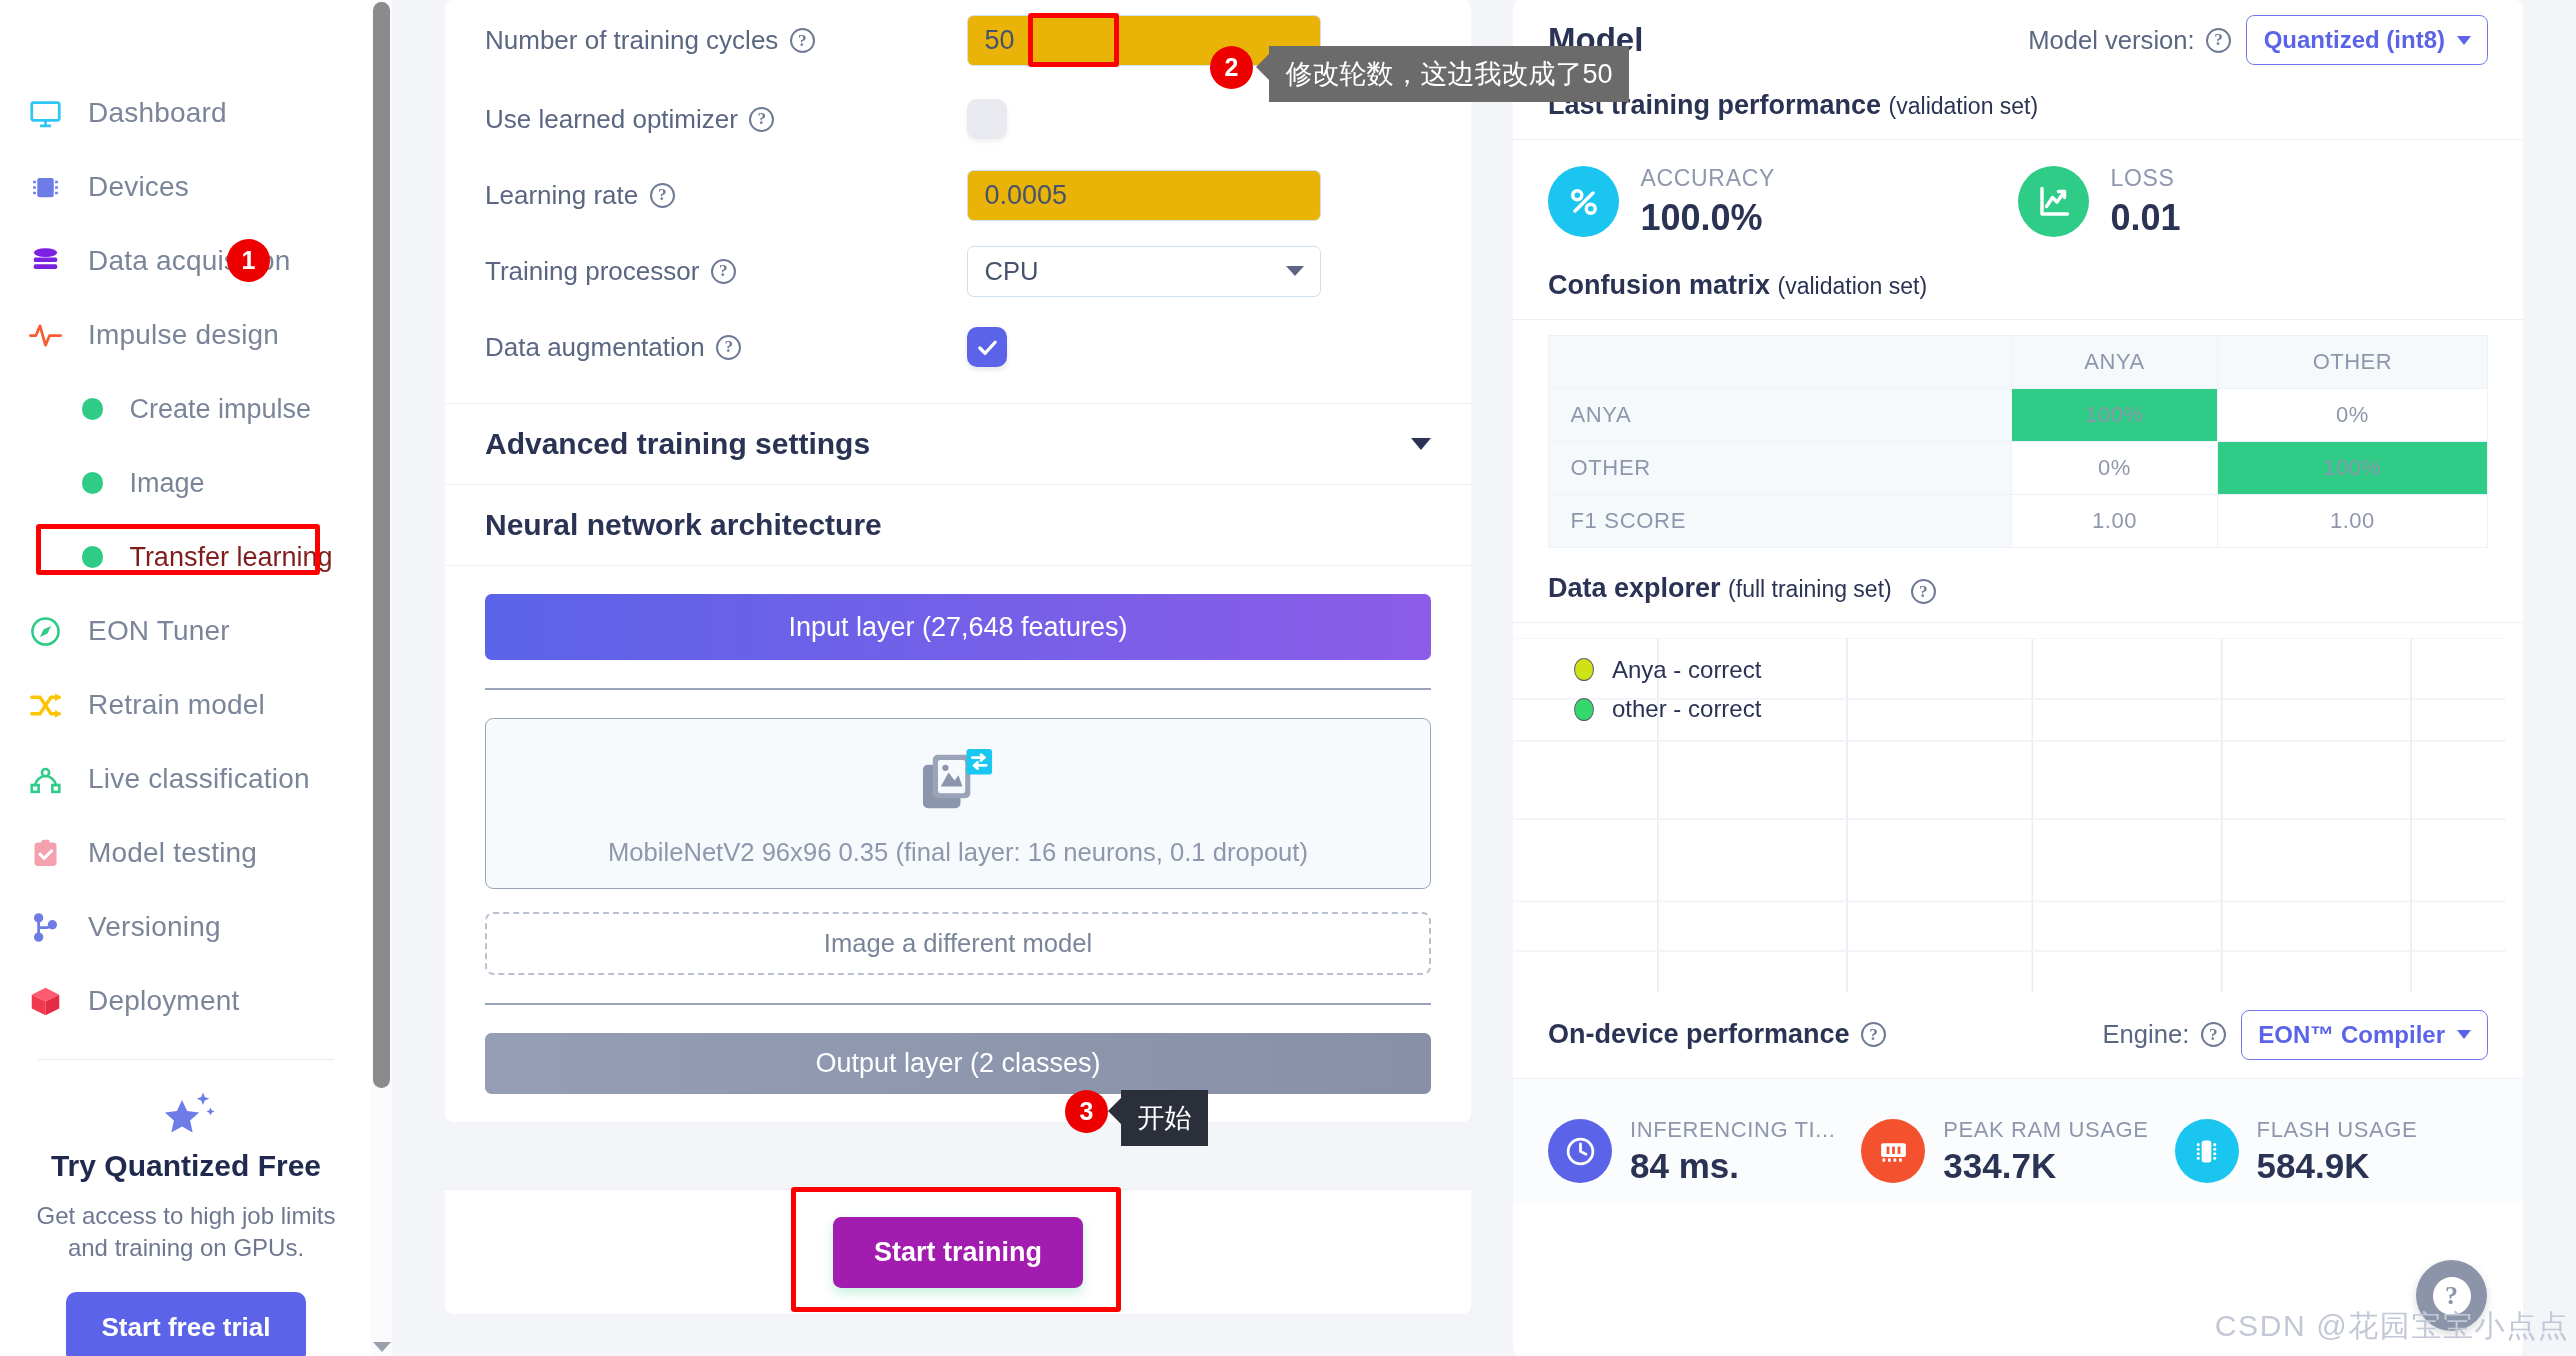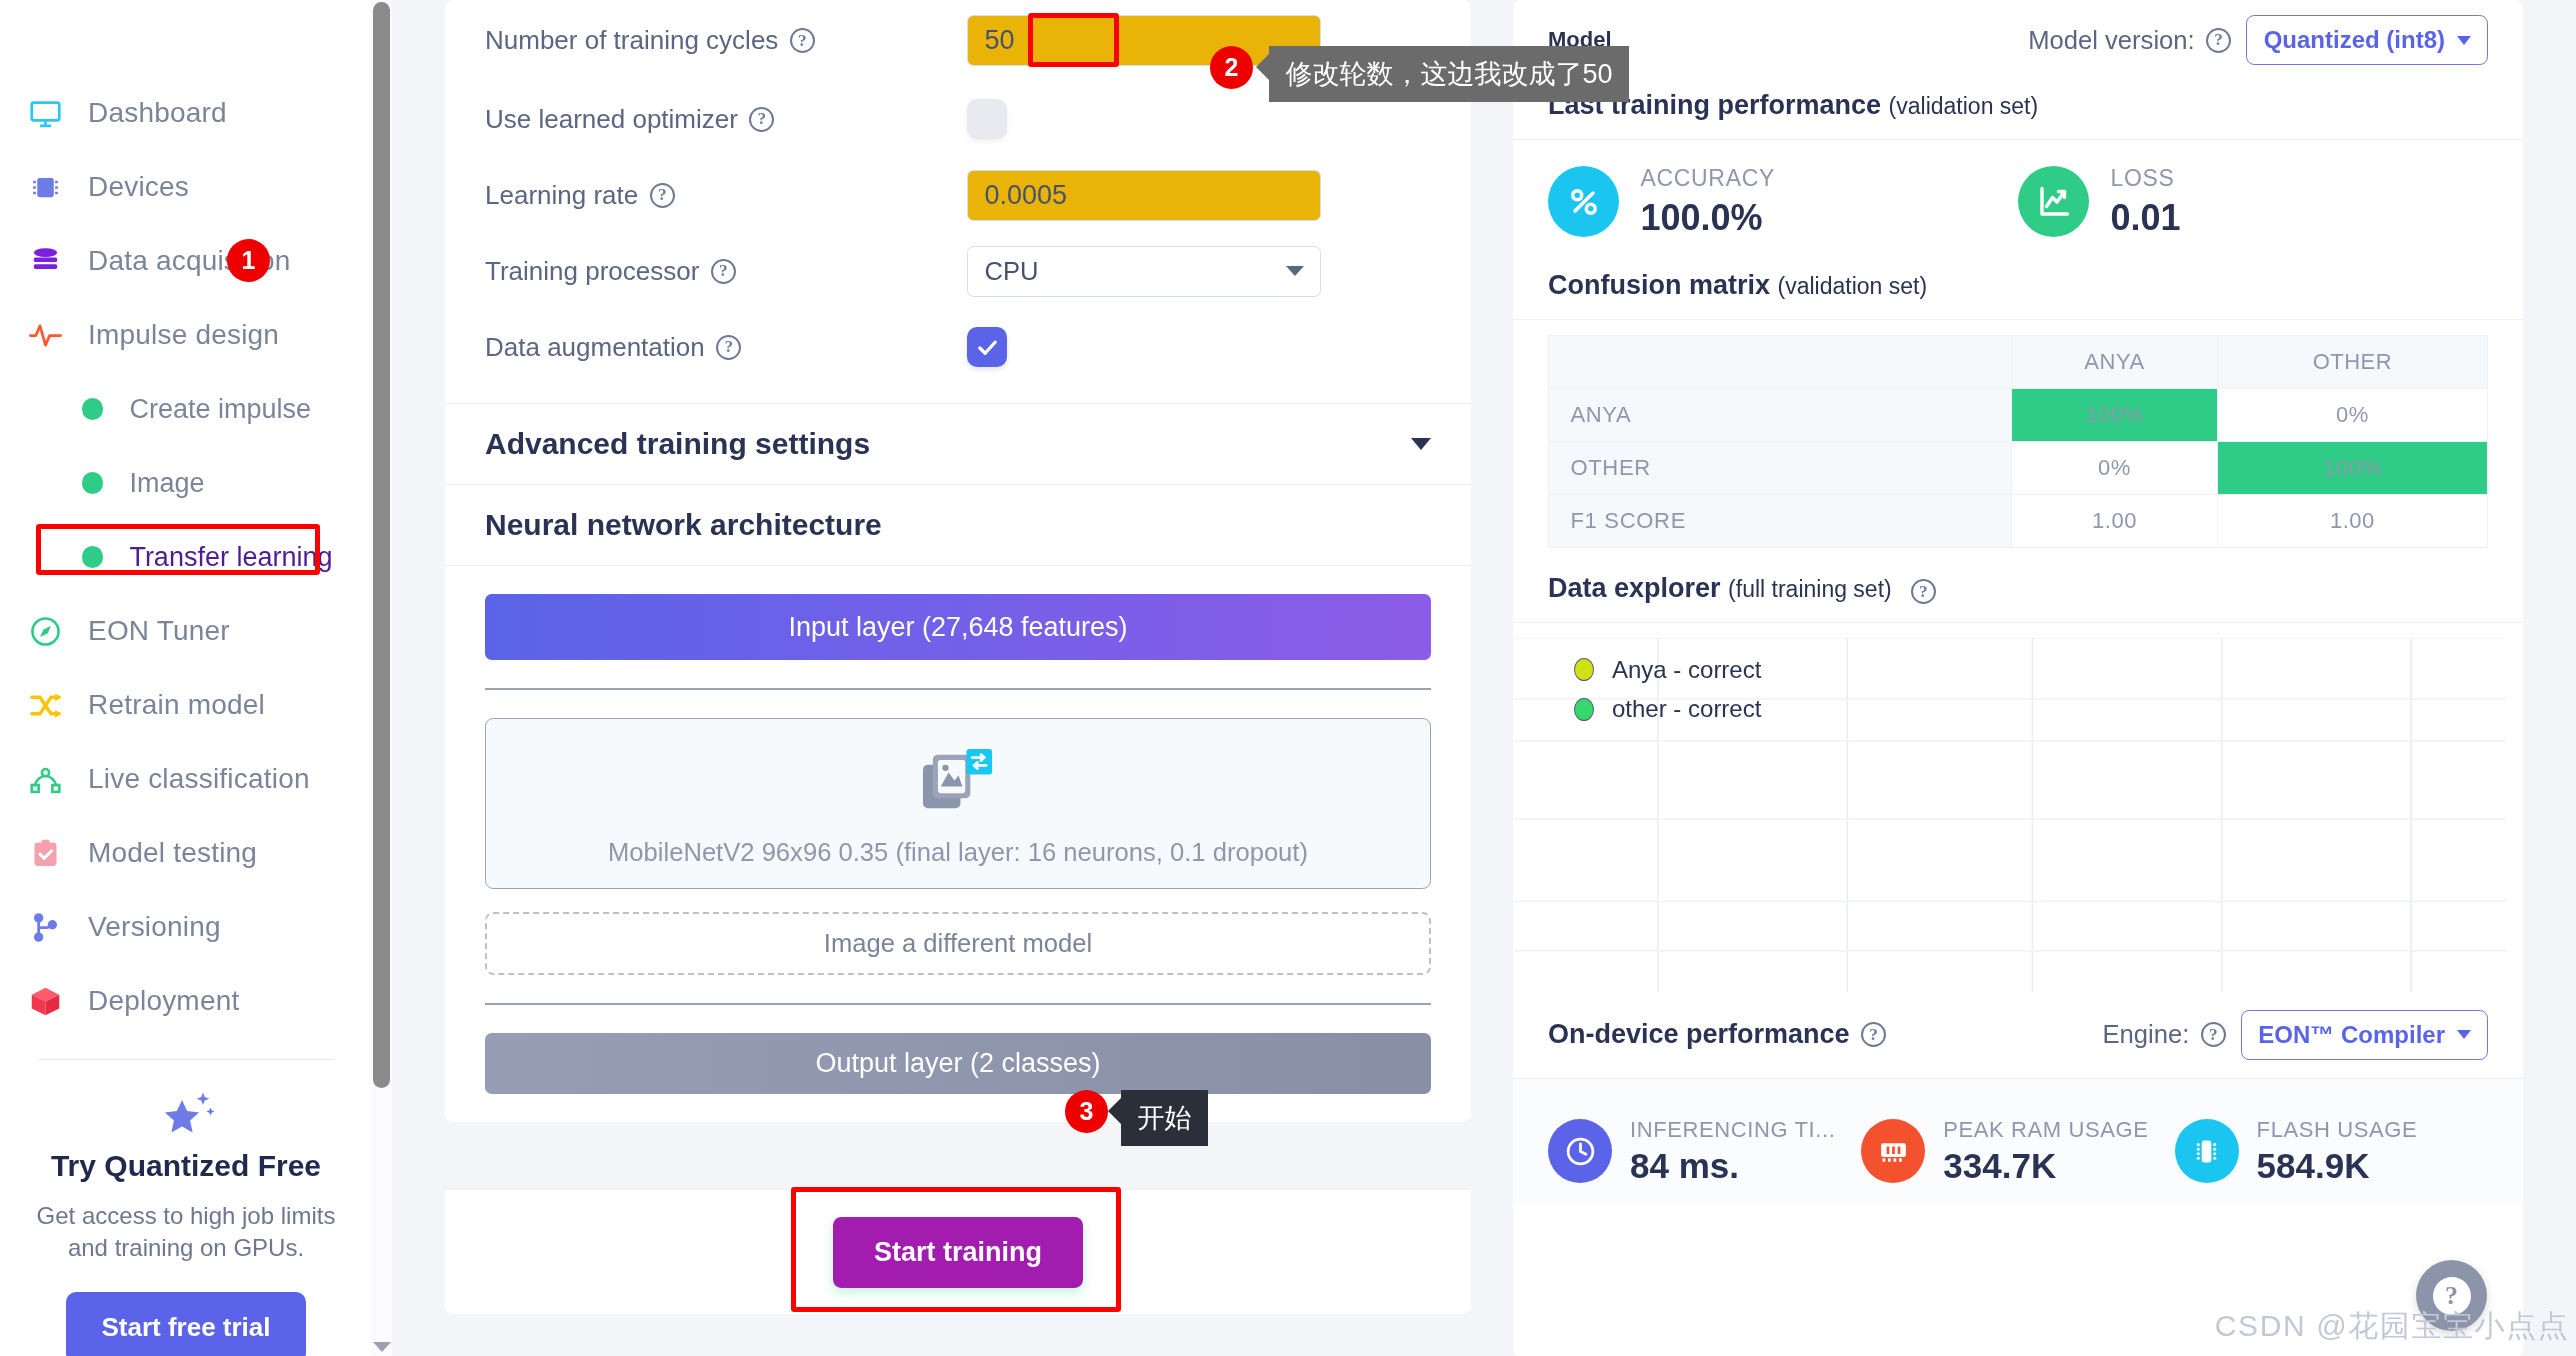--- a/index.html
+++ b/index.html
@@ -143,7 +143,7 @@
     background: #fff; border-radius: 8.2px;
   }
   .r-hdr { display: flex; align-items: center; justify-content: space-between; padding: 15px 35px 0 35px; }
-  .r-title { font-size: 22px; font-weight: bold; color: #2a3353; }
+  .r-title { font-size: 33px; font-weight: bold; color: #2a3353; }
   .r-hdr-right { display: flex; align-items: center; gap: 15px; }
   .r-hdr-lbl { font-size: 25.6px; color: #5b6682; display: flex; align-items: center; }
   .pill {

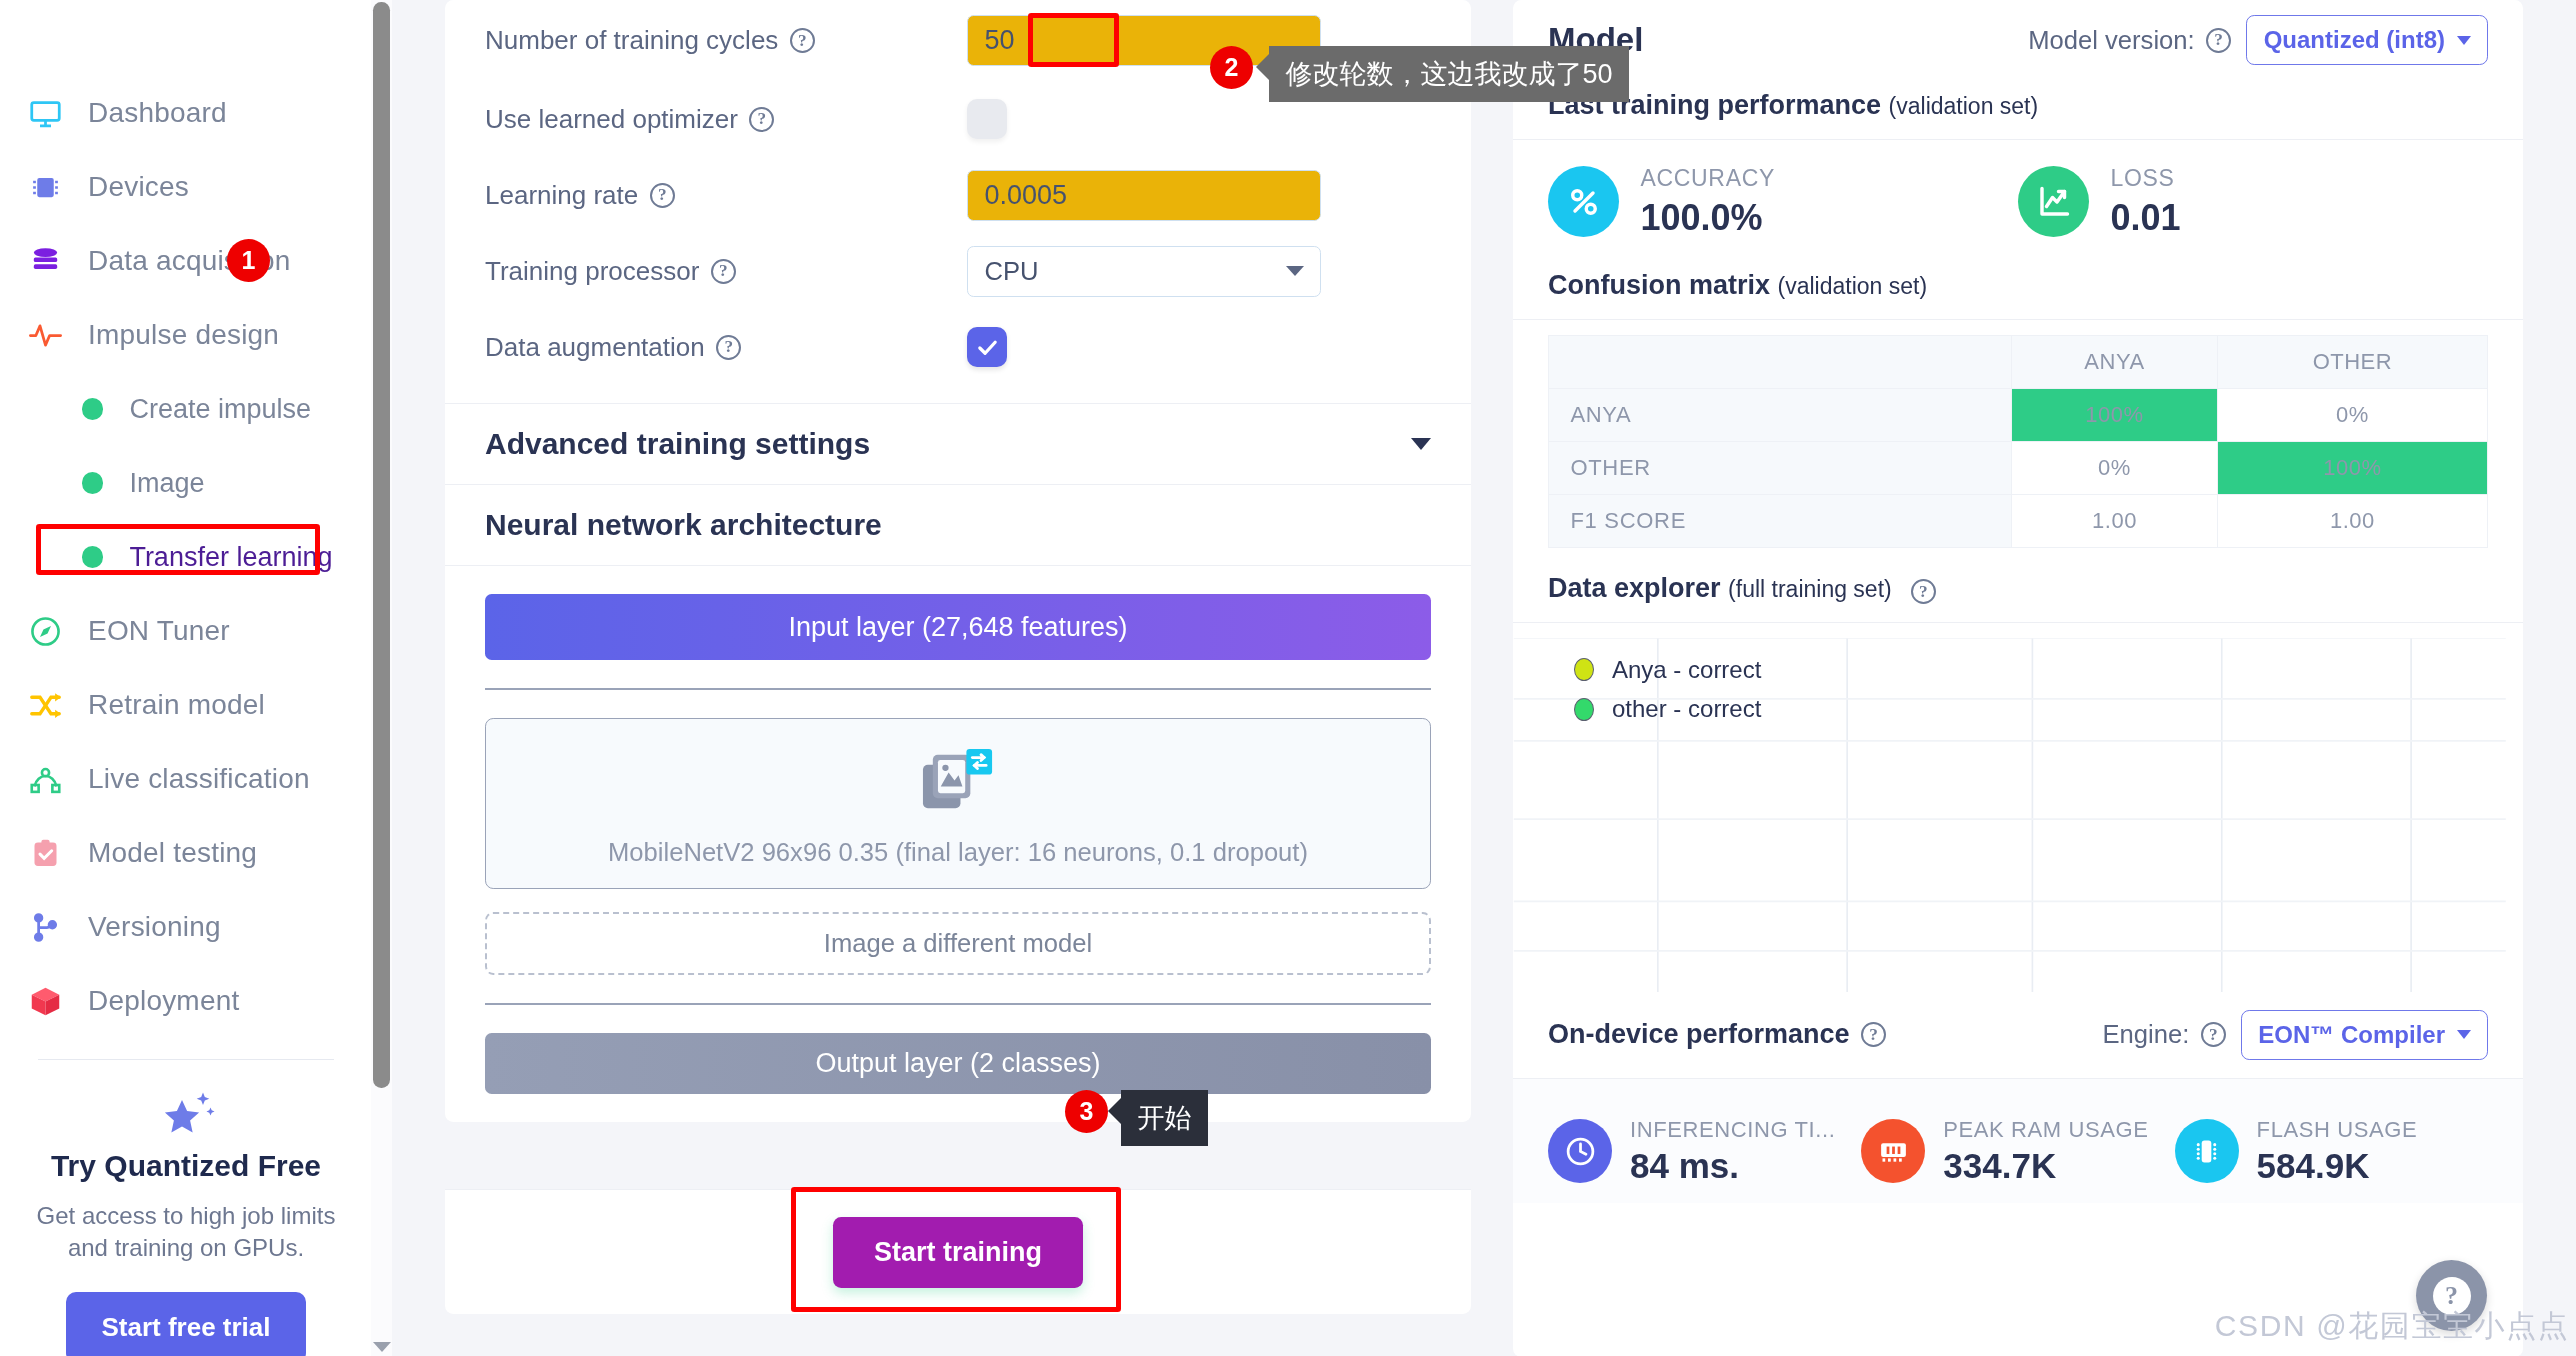--- a/index.html
+++ b/index.html
@@ -32,7 +32,7 @@
   .sub-item { display: flex; align-items: center; height: 74px; padding-left: 82px; cursor: pointer; }
   .dot { width: 21.4px; height: 21.4px; border-radius: 50%; background: #2ecc87; margin-right: 26px; flex: 0 0 21.4px; }
   .sub-label { font-size: 27px; color: #7b8599; }
-  .sub-item.active .sub-label { color: #4c1d95; }
+  .sub-item.active .sub-label { color: #7f1d1d; }
 
   .sidebar-divider { height: 0.8px; background: #e6e9f0; margin: 21.4px 38px 0 38px; }
 

